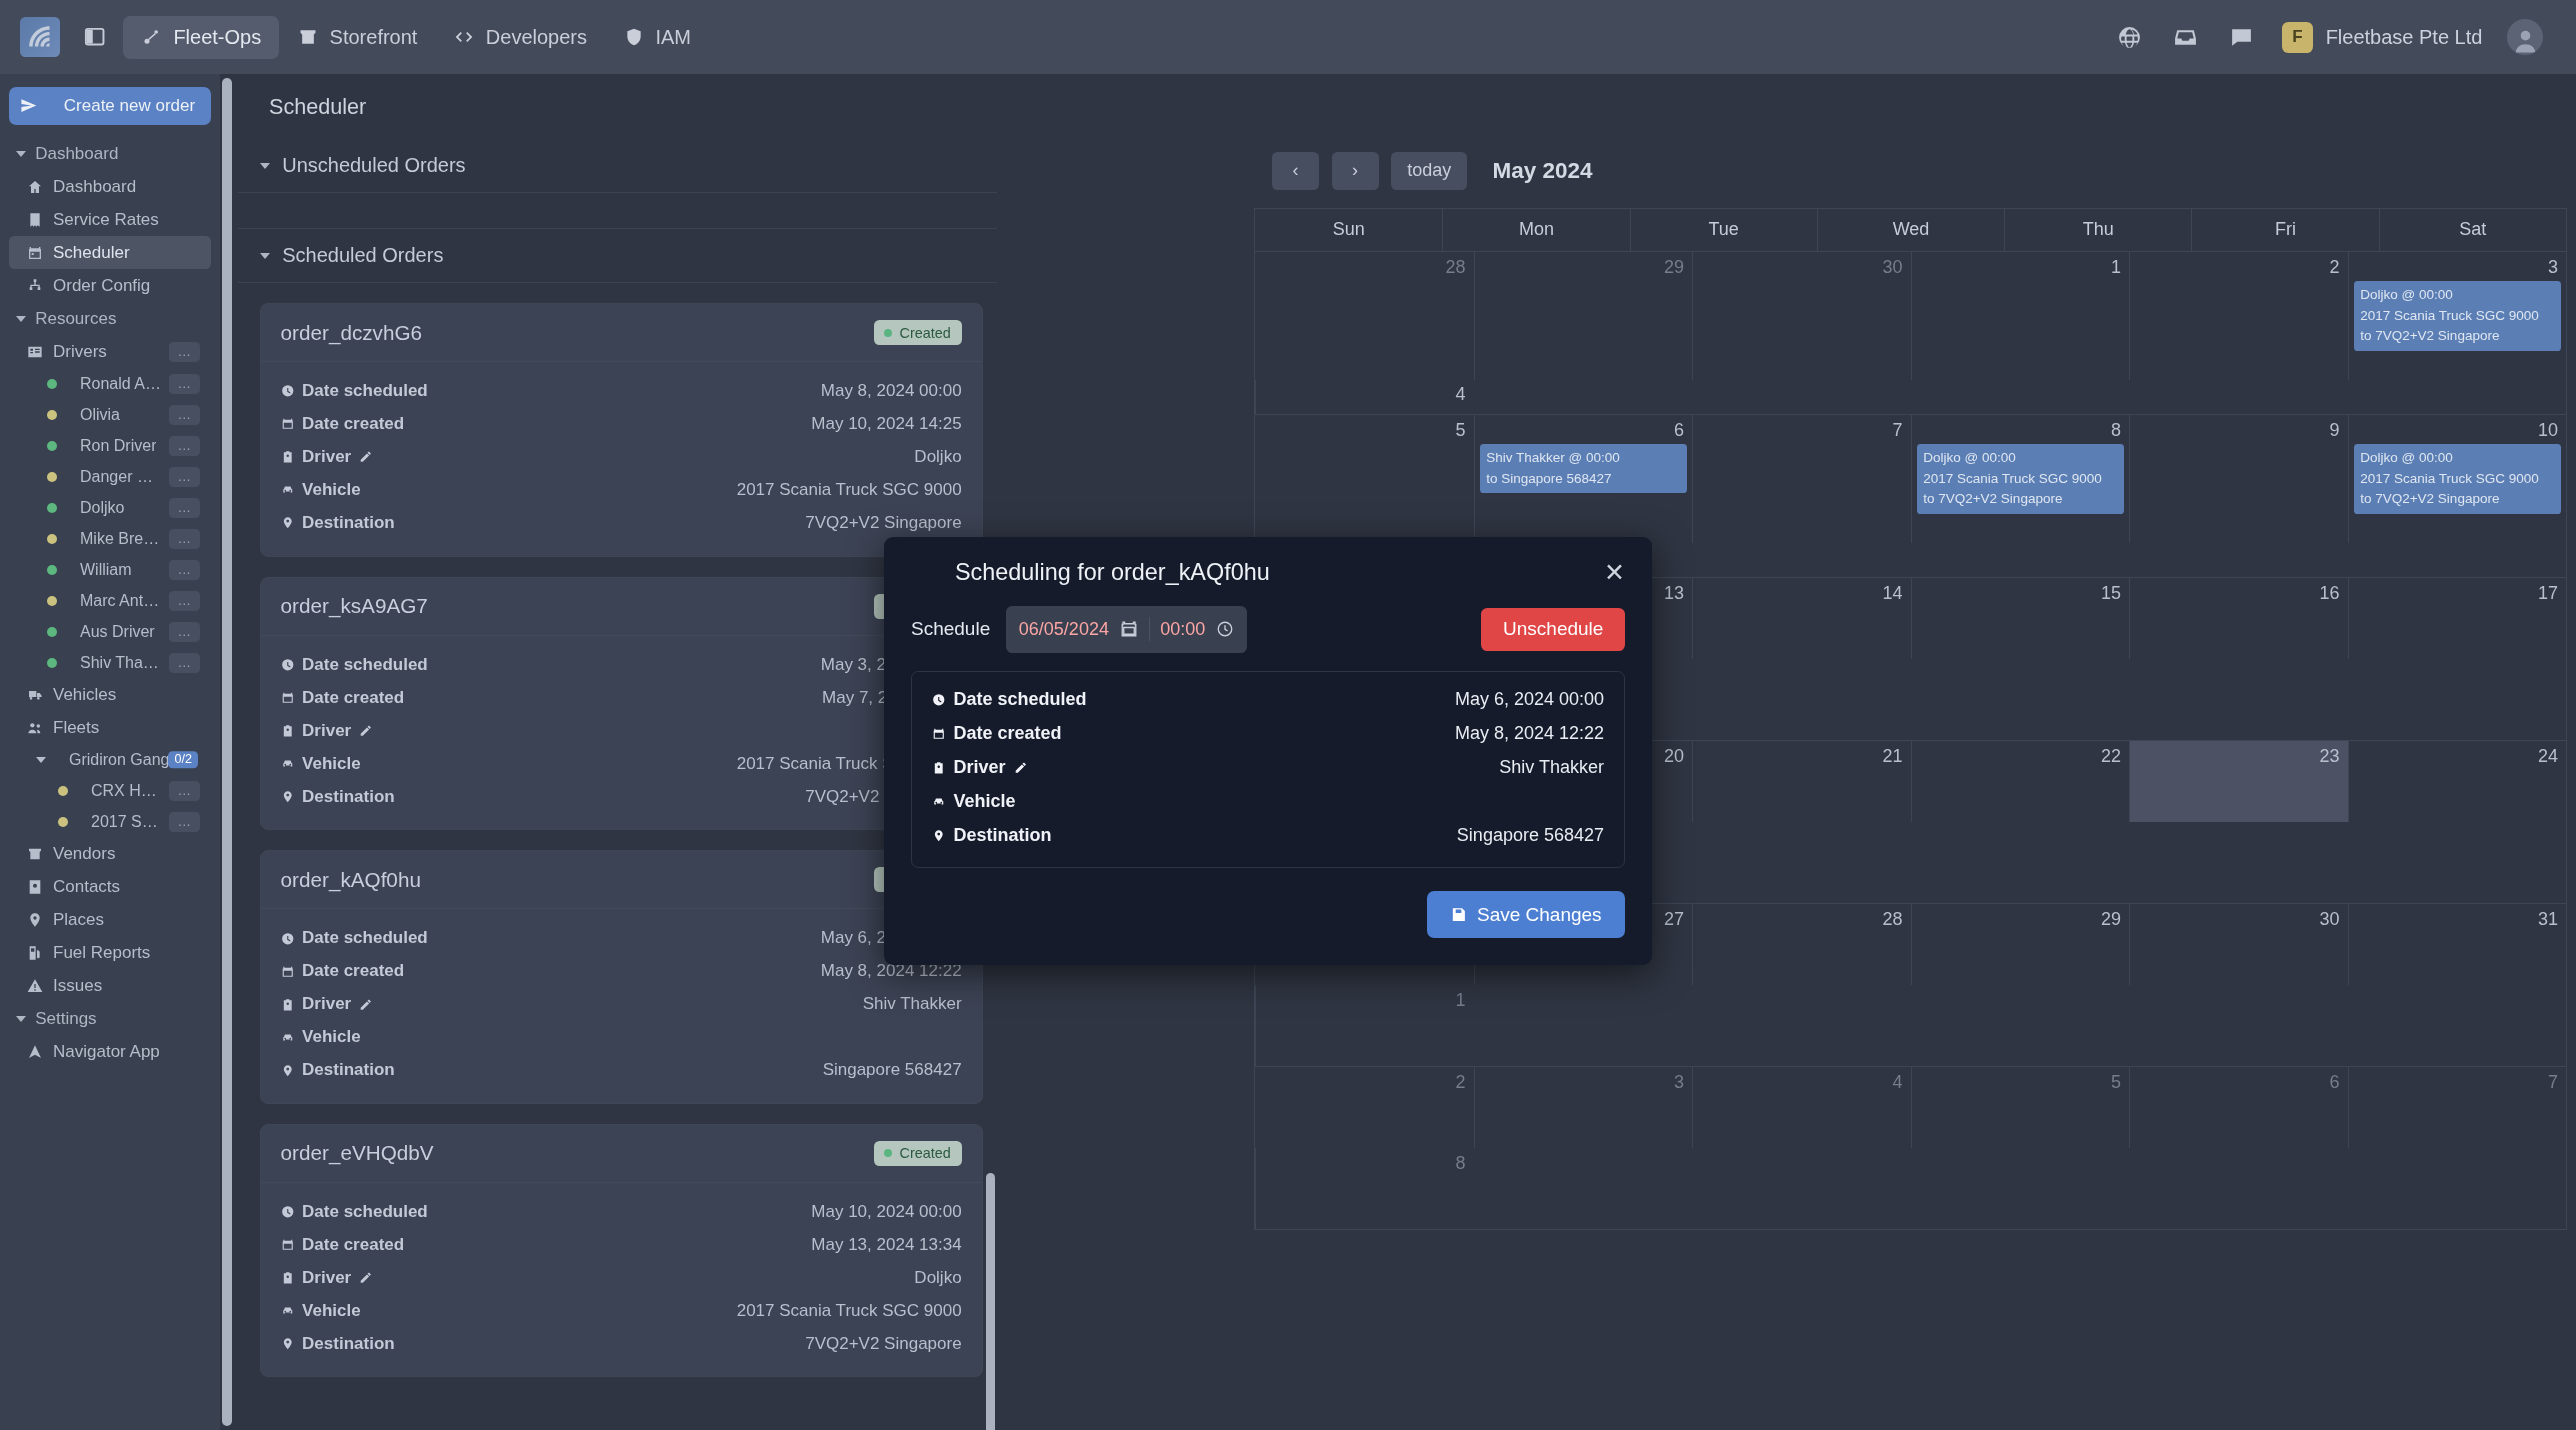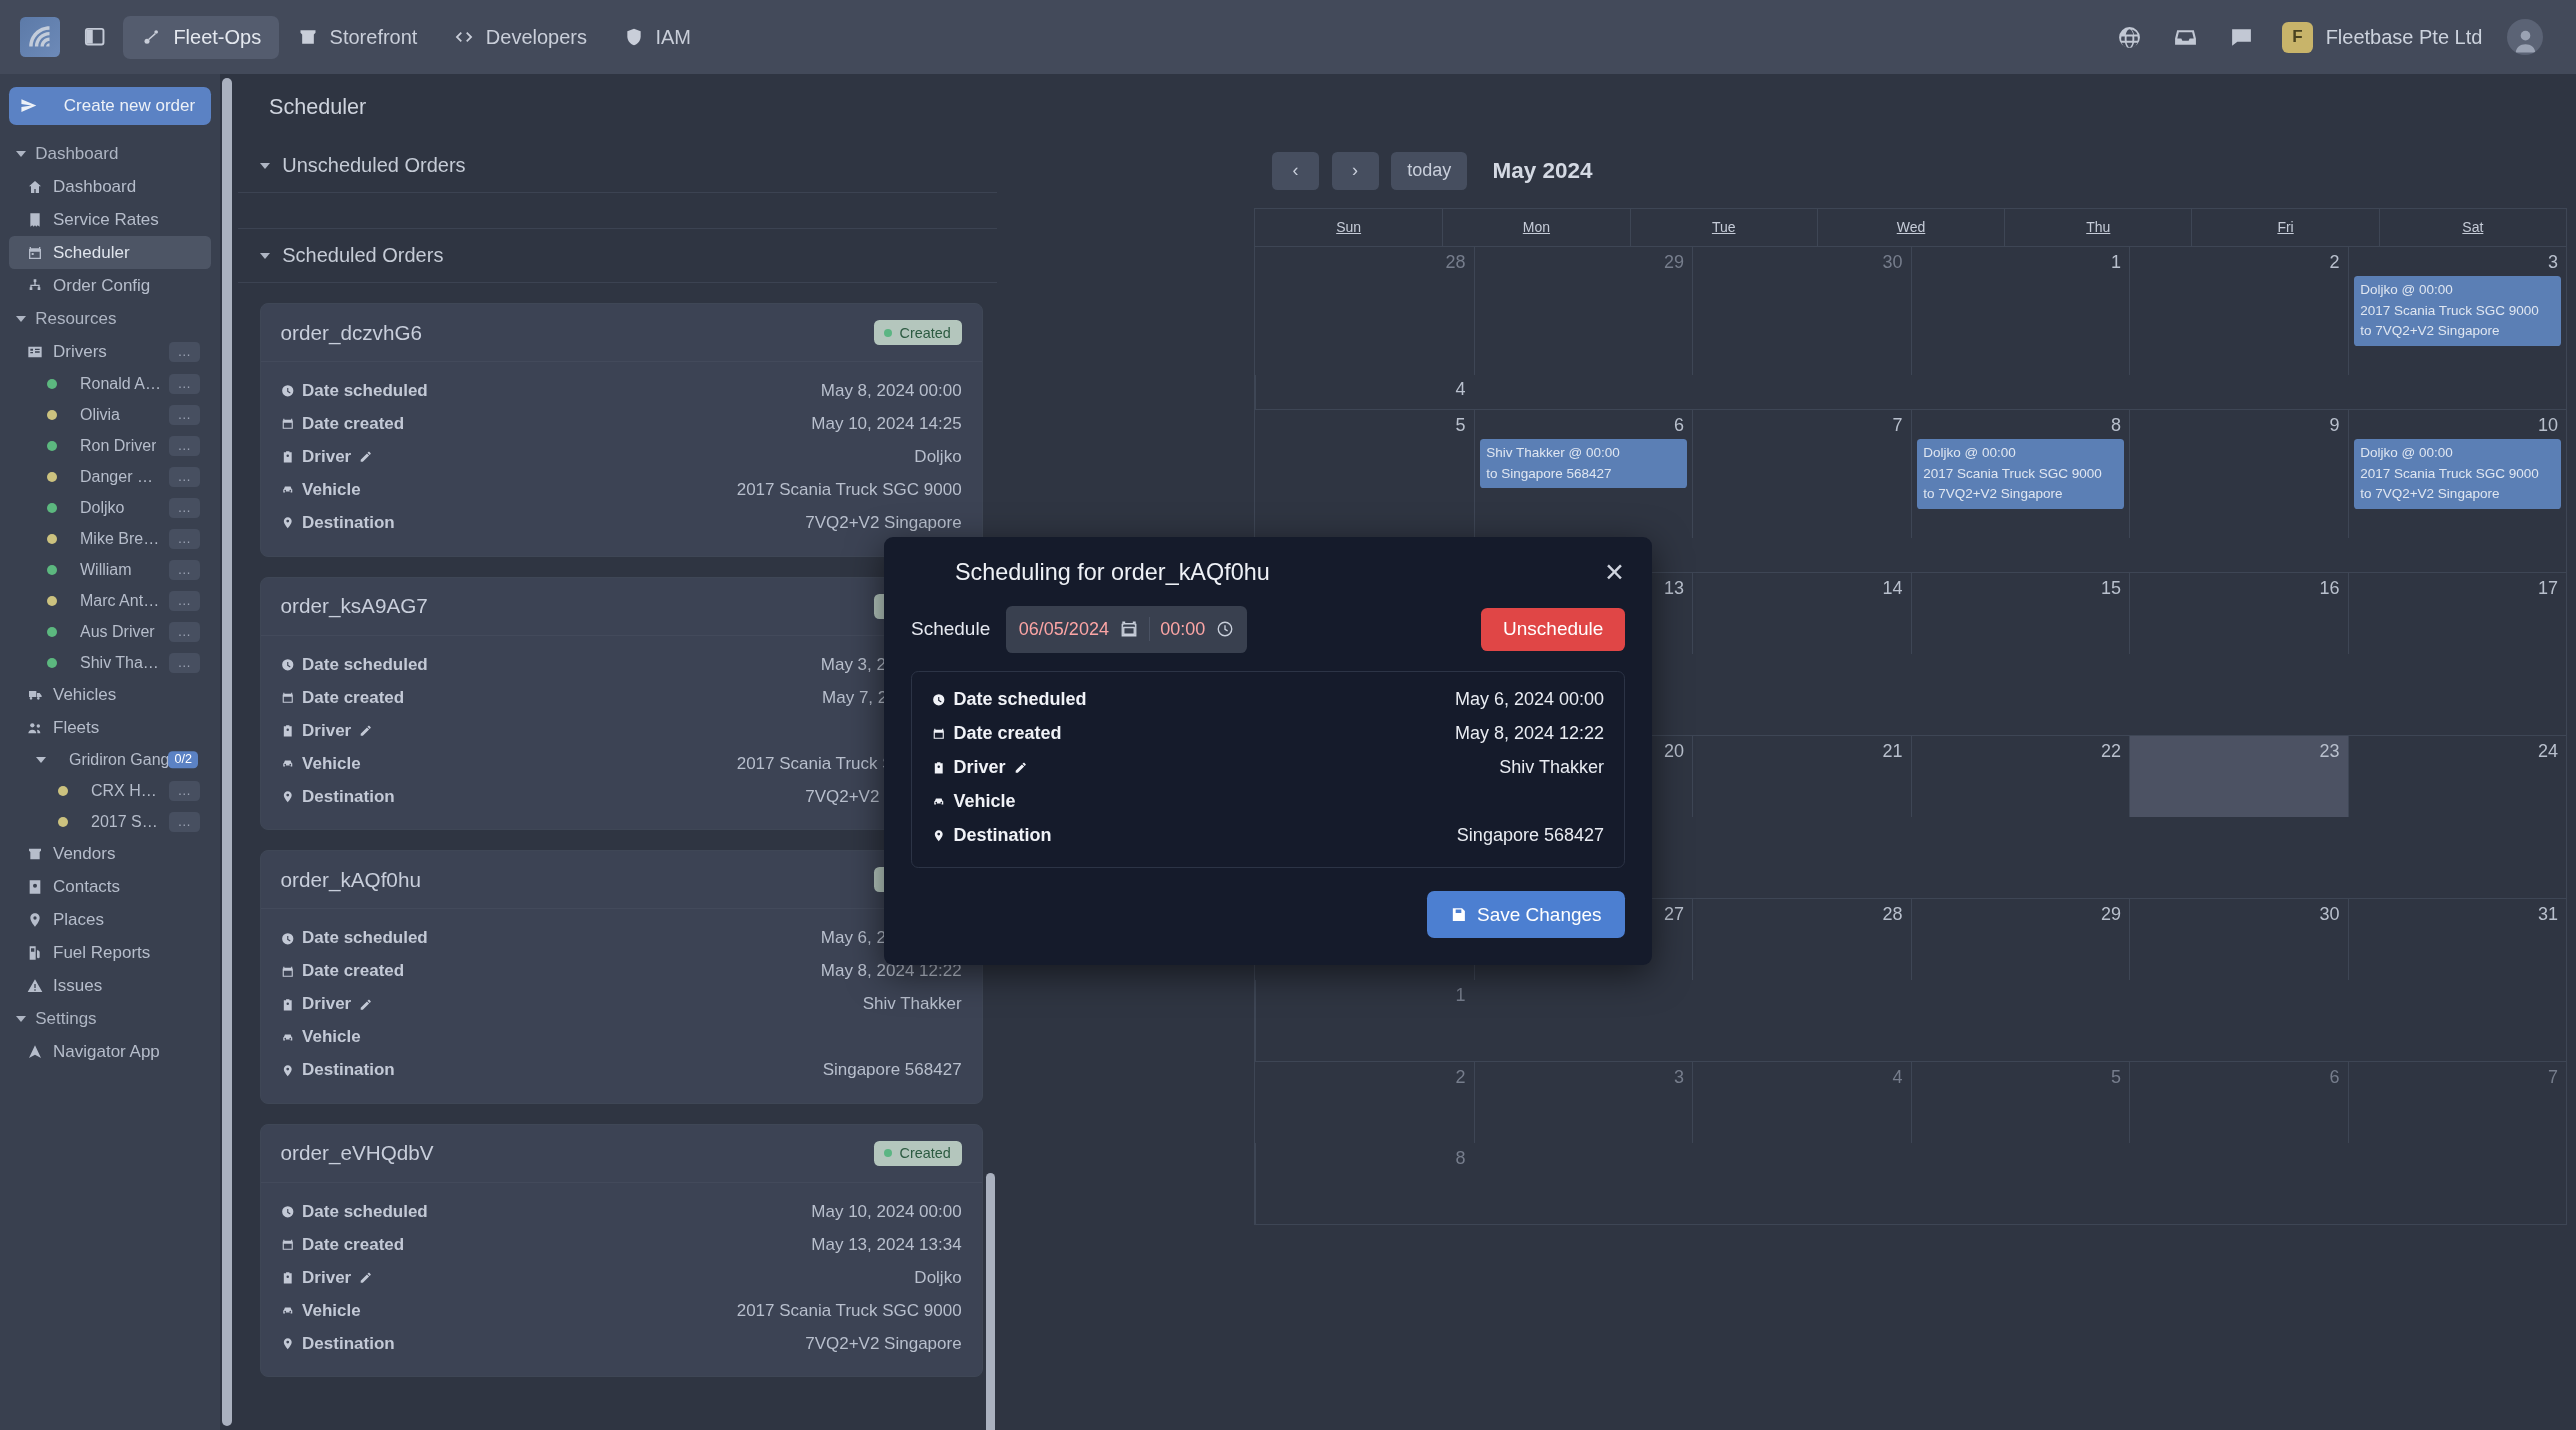--- a/index.html
+++ b/index.html
@@ -170,9 +170,8 @@
     border-top: 0.9px solid #3e4655;
   }
   .cal-dow div {
-    text-align: center; color: #c6ccd8; font-size: 14px; padding: 10.8px 0;
+    text-align: center; color: #c6ccd8; font-size: 18px; padding: 10.8px 0;
     border-left: 0.9px solid #3e4655;
-    text-decoration: underline;
   }
   .cal-dow div:first-child { border-left: none; }
   .cal-week { display: grid; grid-template-columns: repeat(6, 1fr); border-top: 0.9px solid #3e4655; height: 163px; }

